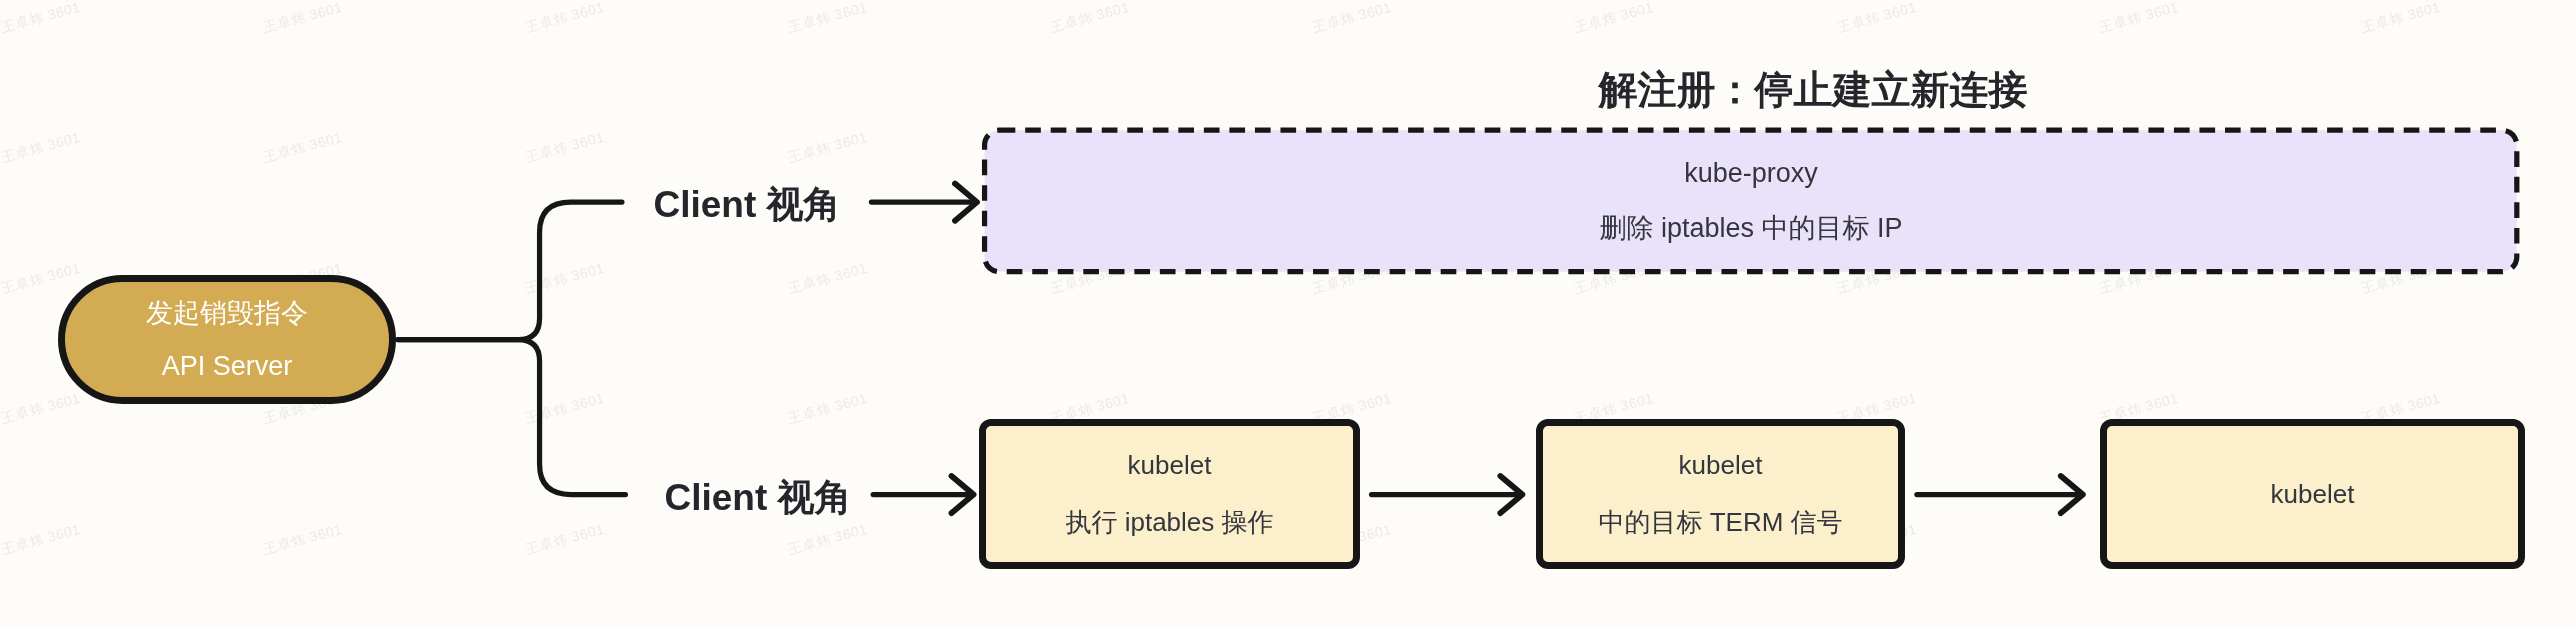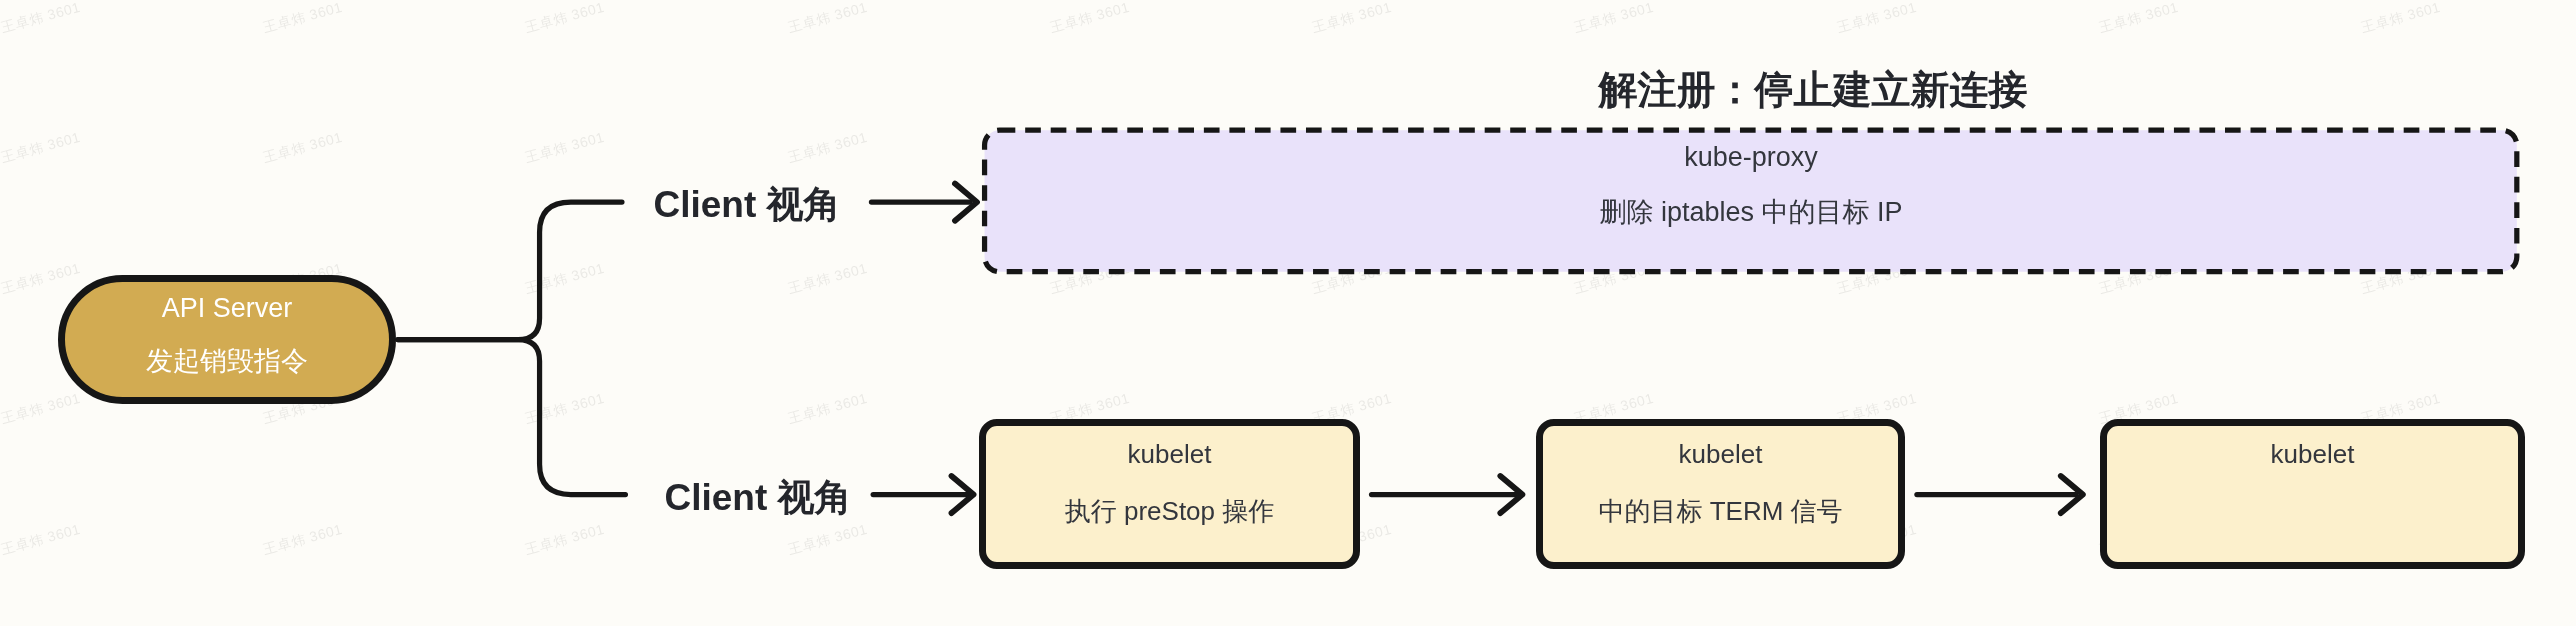--- a/index.html
+++ b/index.html
@@ -50,7 +50,7 @@
     display: flex;
     flex-direction: column;
     align-items: center;
-    justify-content: flex-start;
+    justify-content: center;
     text-align: center;
     box-sizing: border-box;
   }

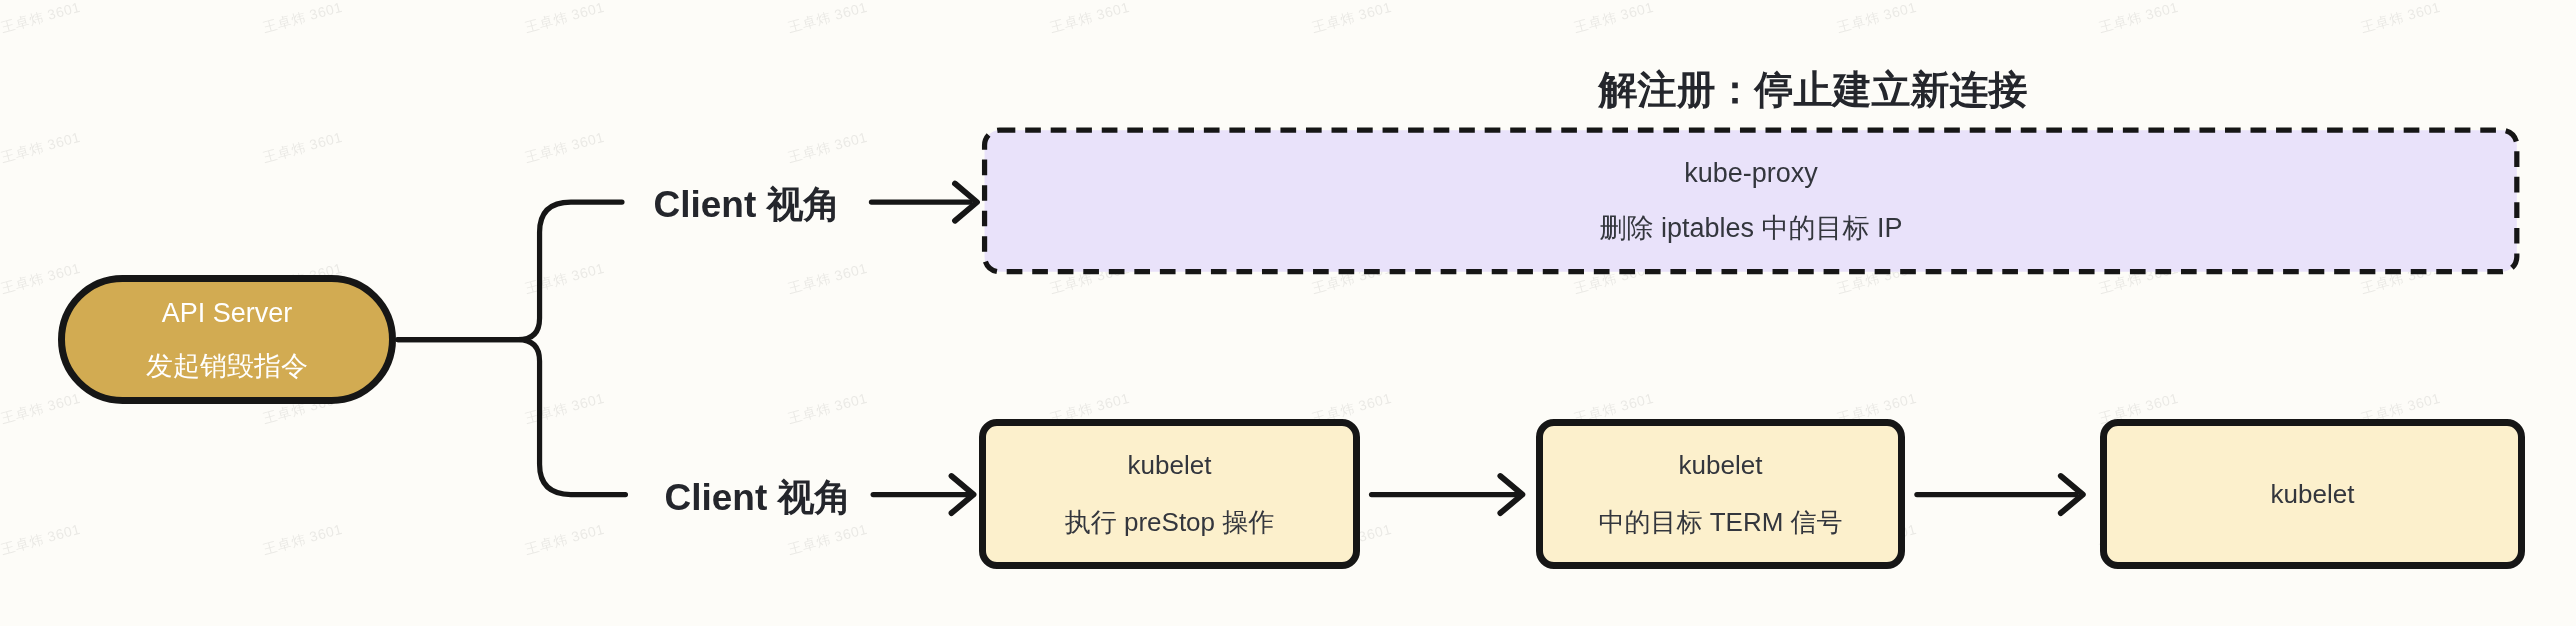--- a/index.html
+++ b/index.html
@@ -195,8 +195,8 @@
   </svg>
 
   <div id="root-node" class="node">
+    <div>发起销毁指令</div>
     <div>API Server</div>
-    <div>发起销毁指令</div>
   </div>
 
   <div id="client-label" class="branch-label">Client 视角</div>

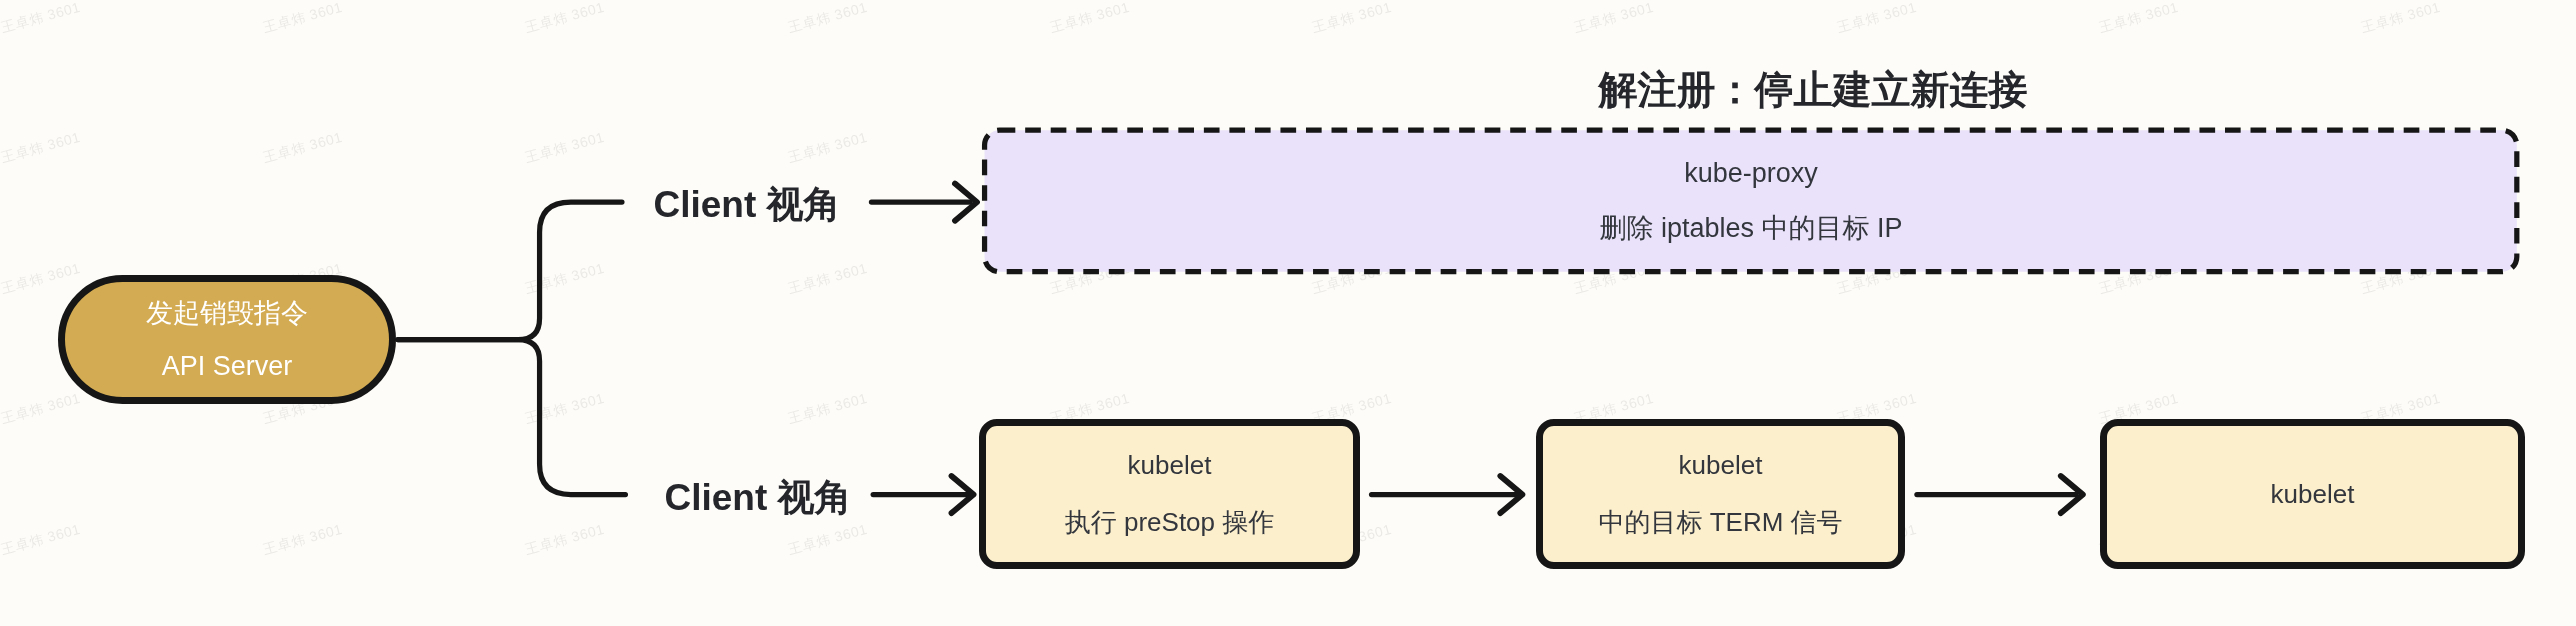--- a/index.html
+++ b/index.html
@@ -72,7 +72,7 @@
     height: 150px;
     background: var(--step-fill, #fcf0cc);
     border: 7px solid var(--stroke, #161616);
-    border-radius: 18px;
+    border-radius: 12px;
     color: var(--box-text, #33363d);
     font-size: 26px;
     line-height: 57px;

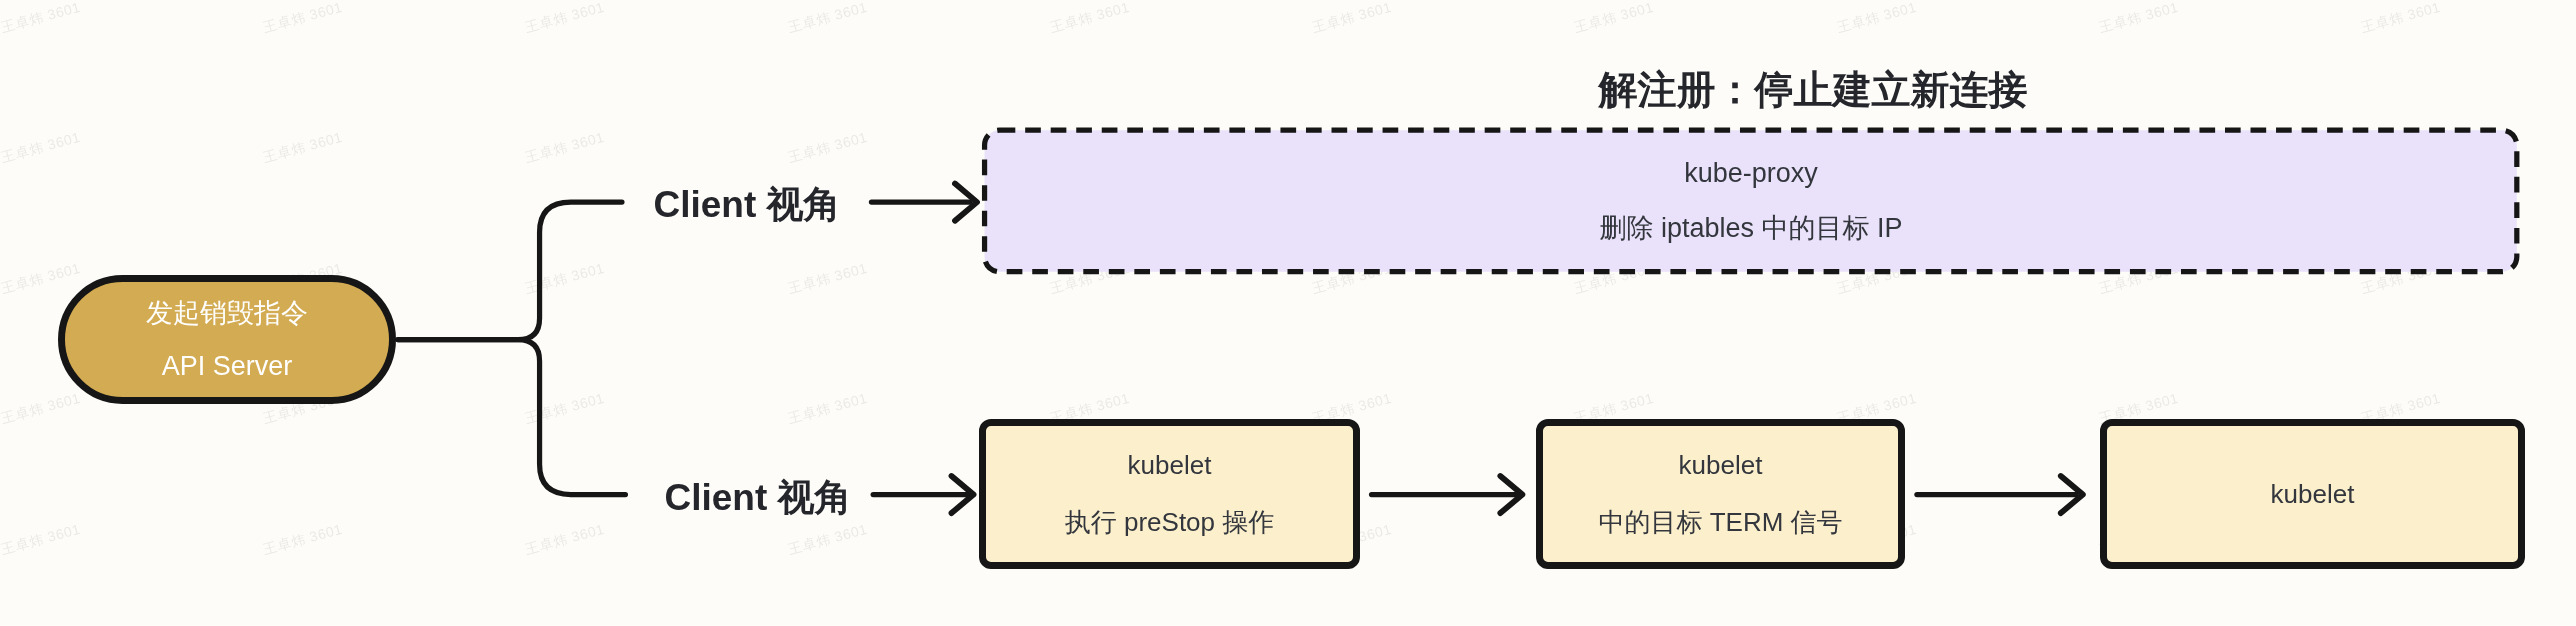--- a/index.html
+++ b/index.html
@@ -211,7 +211,7 @@
 
   <div id="step-box-1" class="node step-box">
     <div>kubelet</div>
-    <div>执行 preStop 操作</div>
+    <div>执行 iptables 操作</div>
   </div>
   <div id="step-box-2" class="node step-box">
     <div>kubelet</div>

